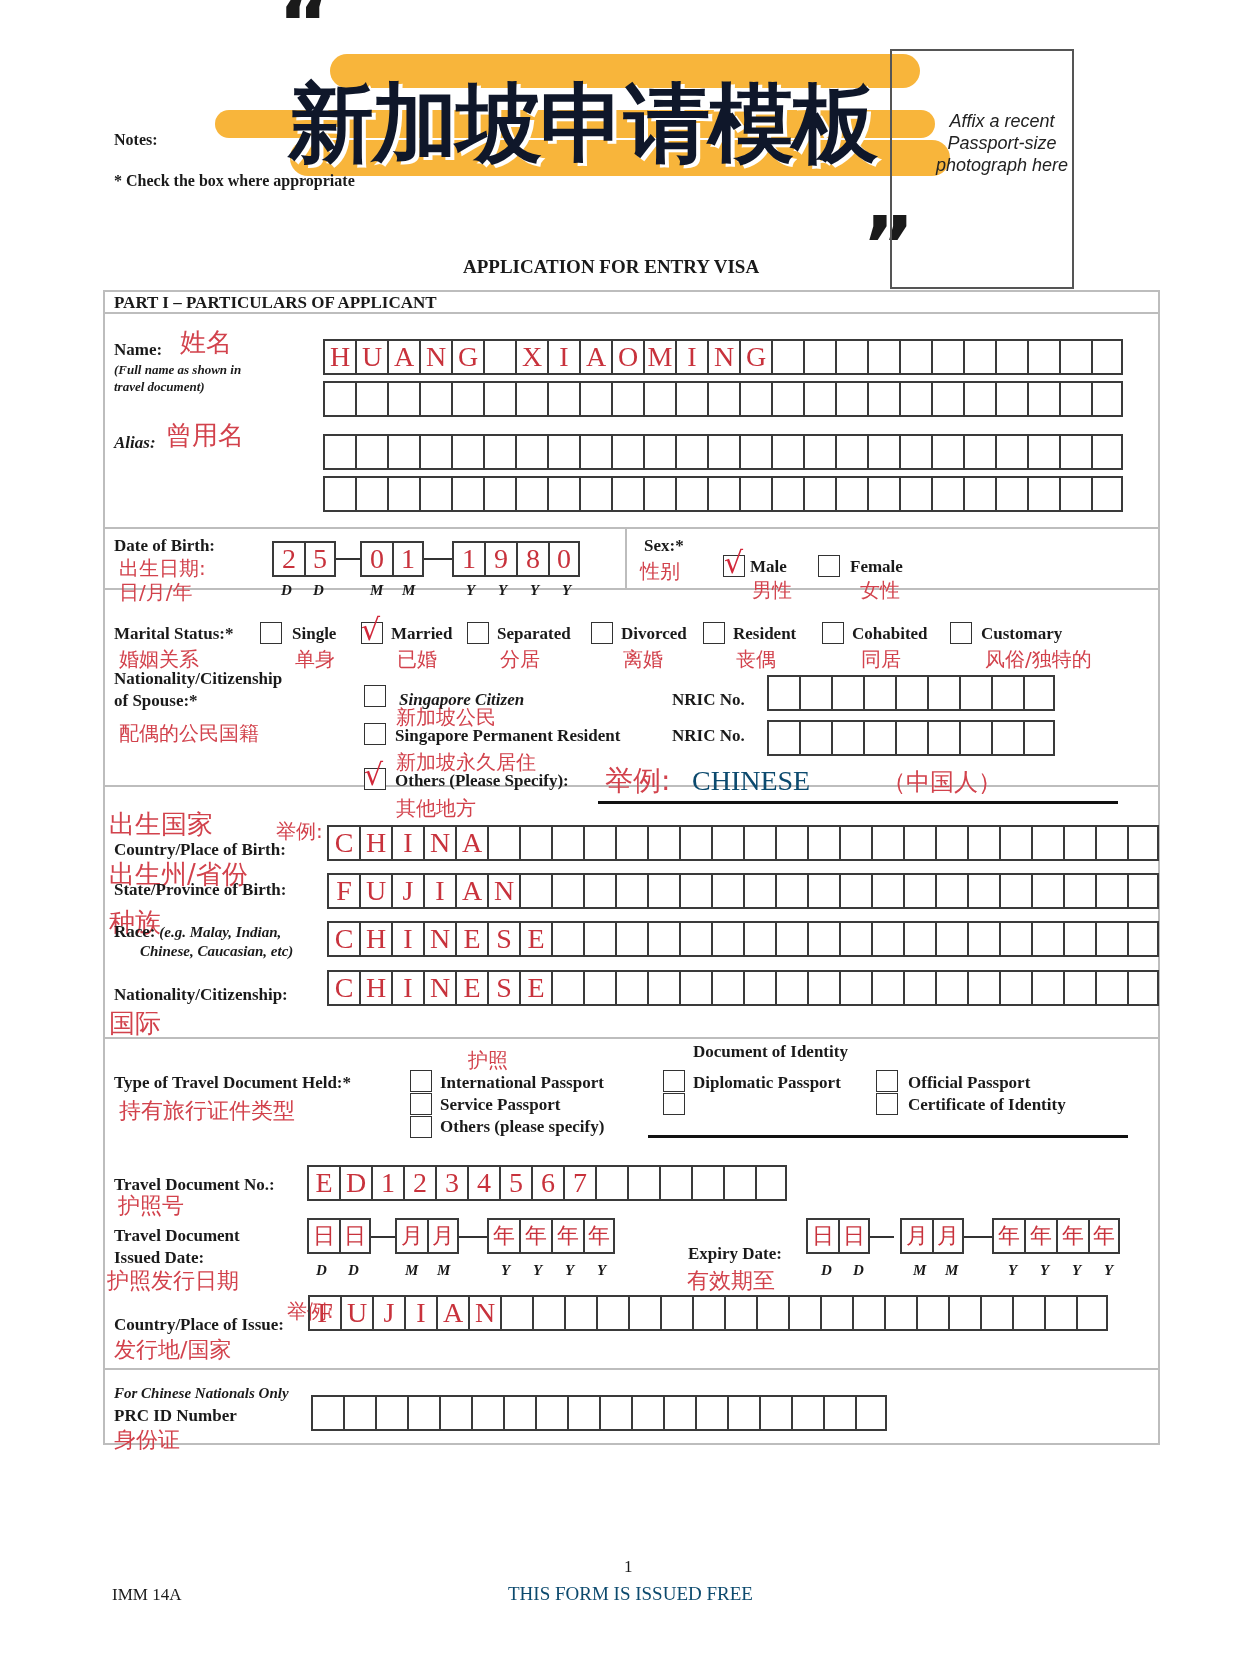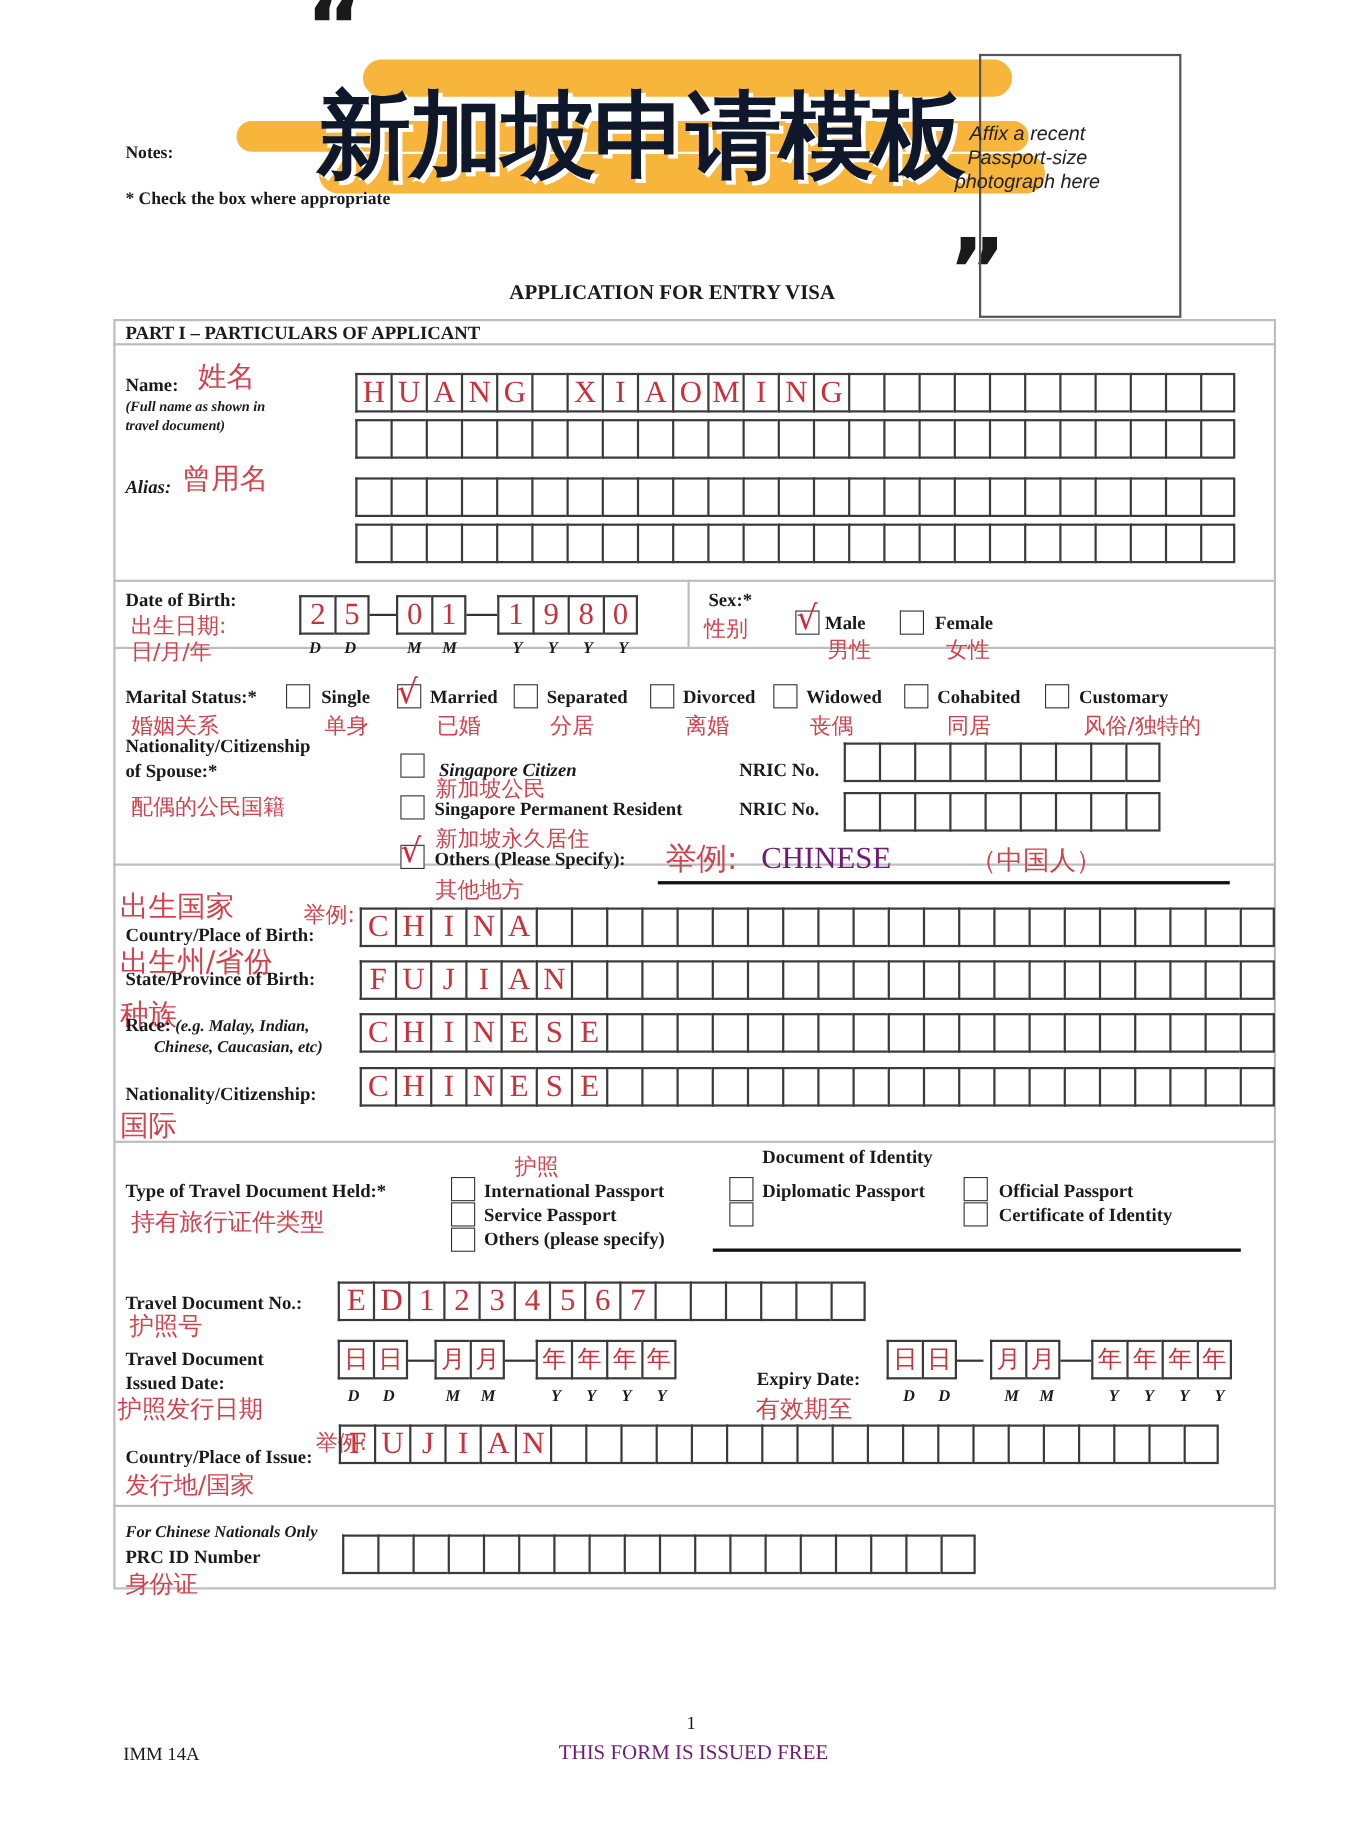--- a/index.html
+++ b/index.html
@@ -35,7 +35,7 @@
 <div class="abs b" style="left:114px;top:172px;font-size:16px;">* Check the box where appropriate</div>
 
 <div class="abs" style="left:890px;top:49px;width:180px;height:236px;border:2px solid #555;"></div>
-<div class="abs i" style="left:856px;top:110px;width:156px;text-align:center;font-family:'Liberation Sans',sans-serif;font-size:18px;line-height:22px;color:#222;">
+<div class="abs i" style="left:924px;top:110px;width:156px;text-align:center;font-family:'Liberation Sans',sans-serif;font-size:18px;line-height:22px;color:#222;">
   <div>Affix a recent</div>
   <div>Passport-size</div>
   <div>photograph here</div>

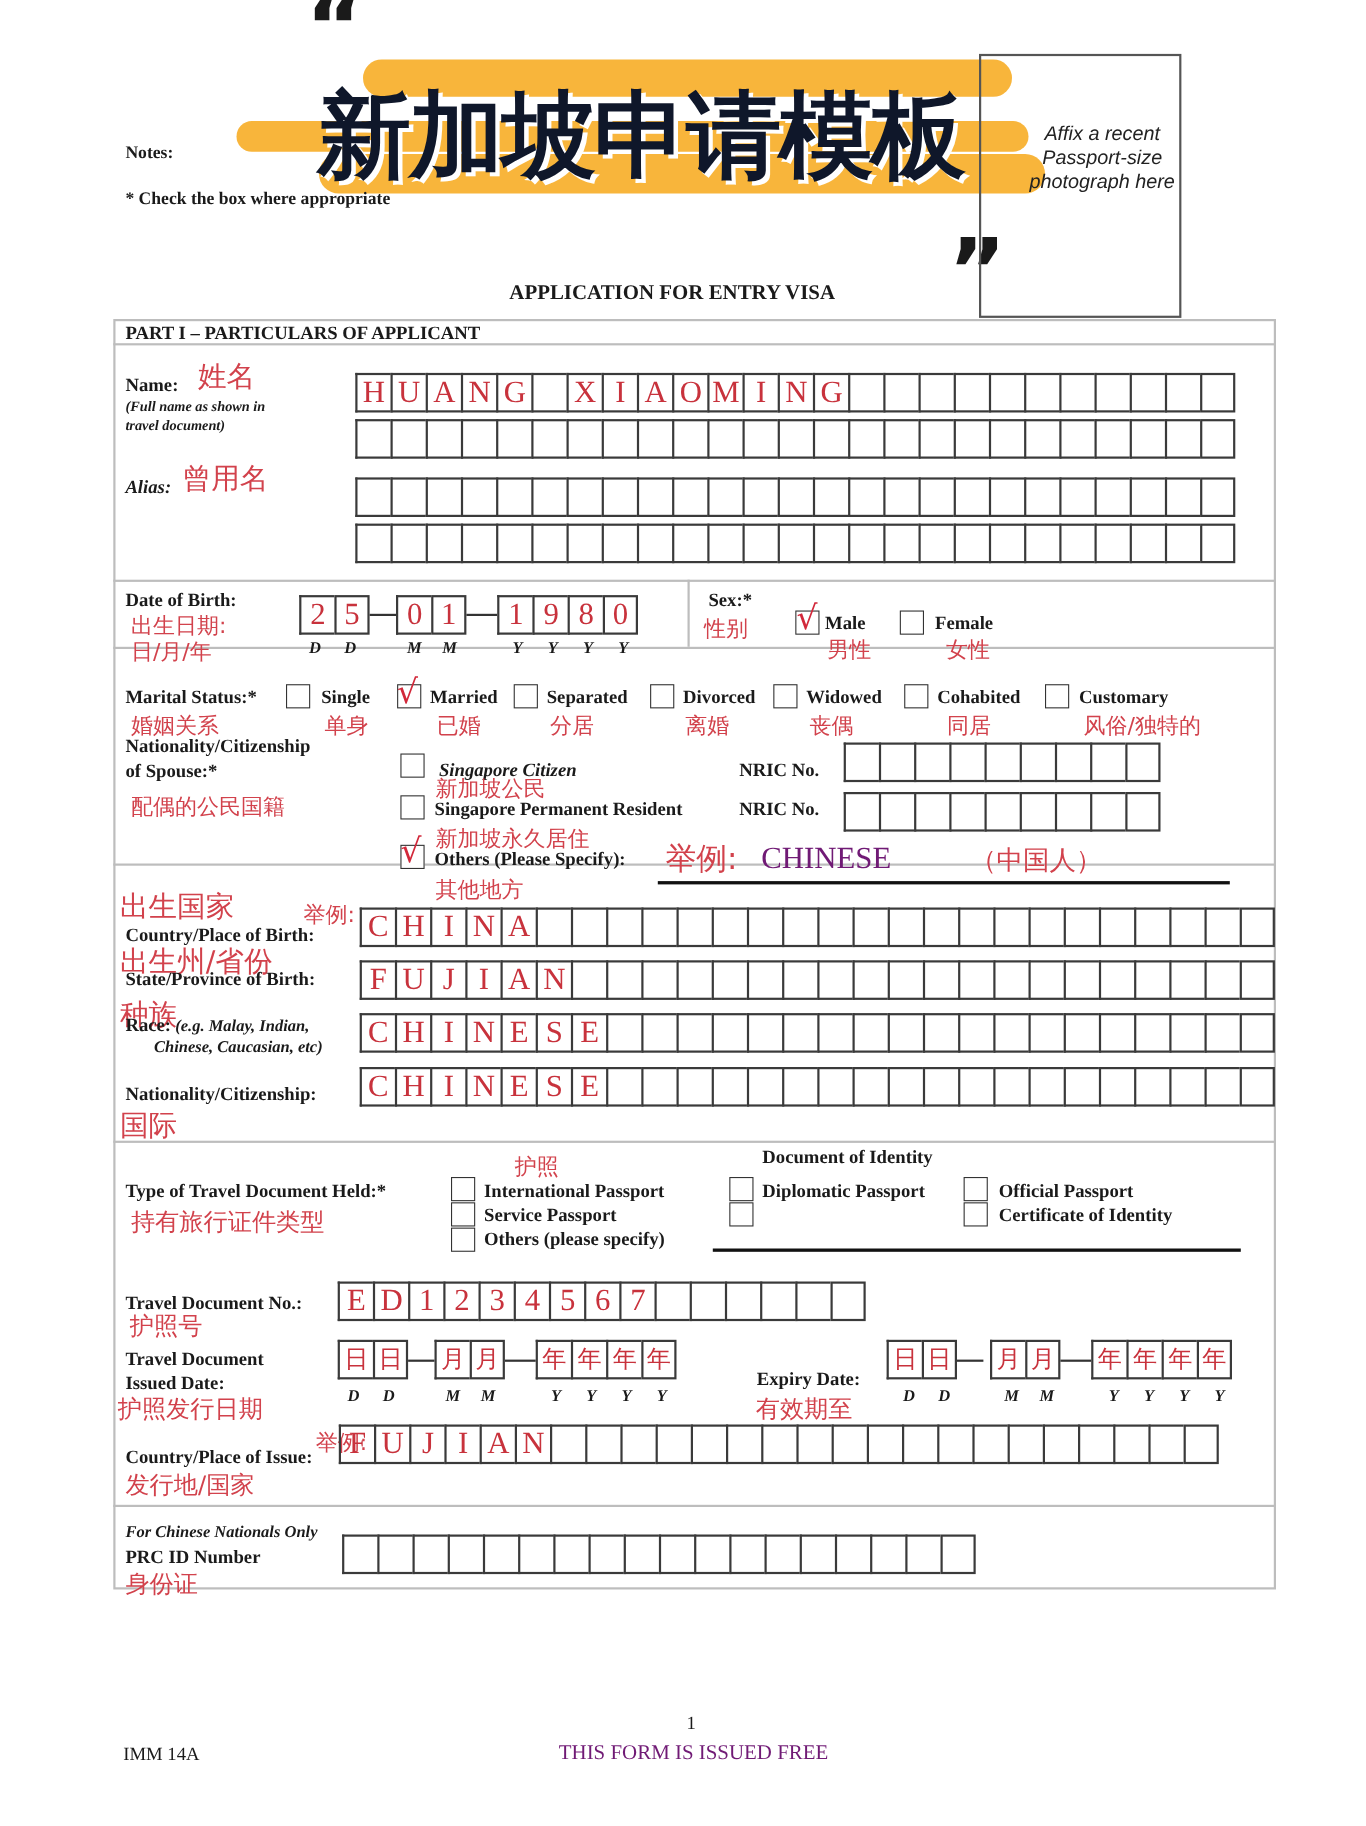--- a/index.html
+++ b/index.html
@@ -230,7 +230,7 @@
 <div class="abs zh" style="left:623px;top:646px;">离婚</div>
 
 <div class="chk" style="left:703px;top:622px;"></div>
-<div class="abs lbl" style="left:733px;top:624px;">Widowed</div>
+<div class="abs lbl" style="left:733px;top:624px;">Resident</div>
 <div class="abs zh" style="left:736px;top:646px;">丧偶</div>
 
 <div class="chk" style="left:822px;top:622px;"></div>

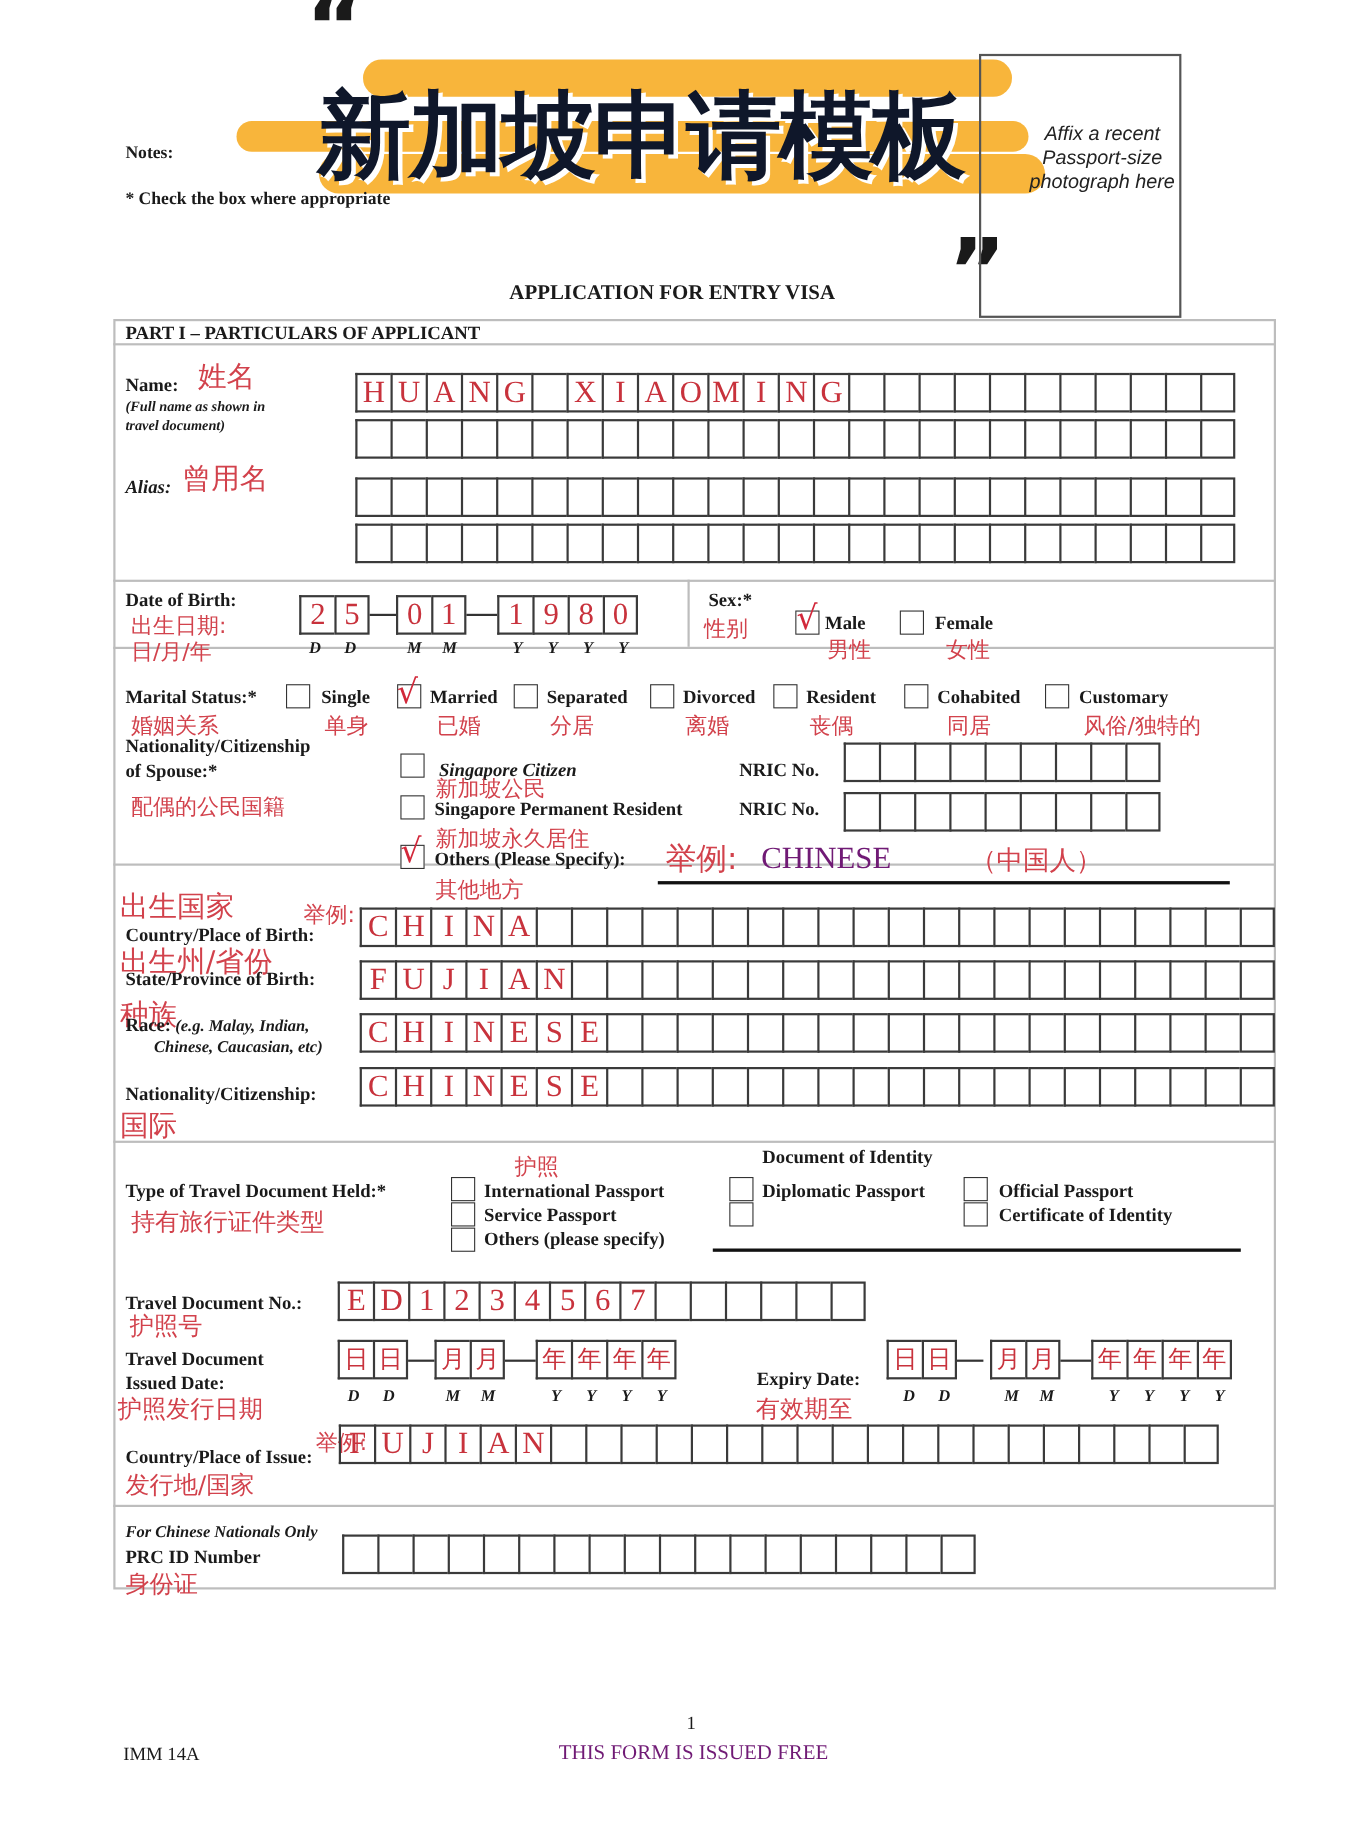--- a/index.html
+++ b/index.html
@@ -7,7 +7,7 @@
   .abs{position:absolute;}
   .b{font-weight:bold;}
   .i{font-style:italic;}
-  .redserif{color:#701a75;font-family:"Liberation Serif",serif;}
+  .redserif{color:#0c4a6e;font-family:"Liberation Serif",serif;}
   .lbl{font-size:17px;font-weight:bold;}
   .zh{font-size:20px;color:#d2424c;font-family:"DejaVu Sans",sans-serif;}
   .boxrow{position:absolute;display:flex;}

